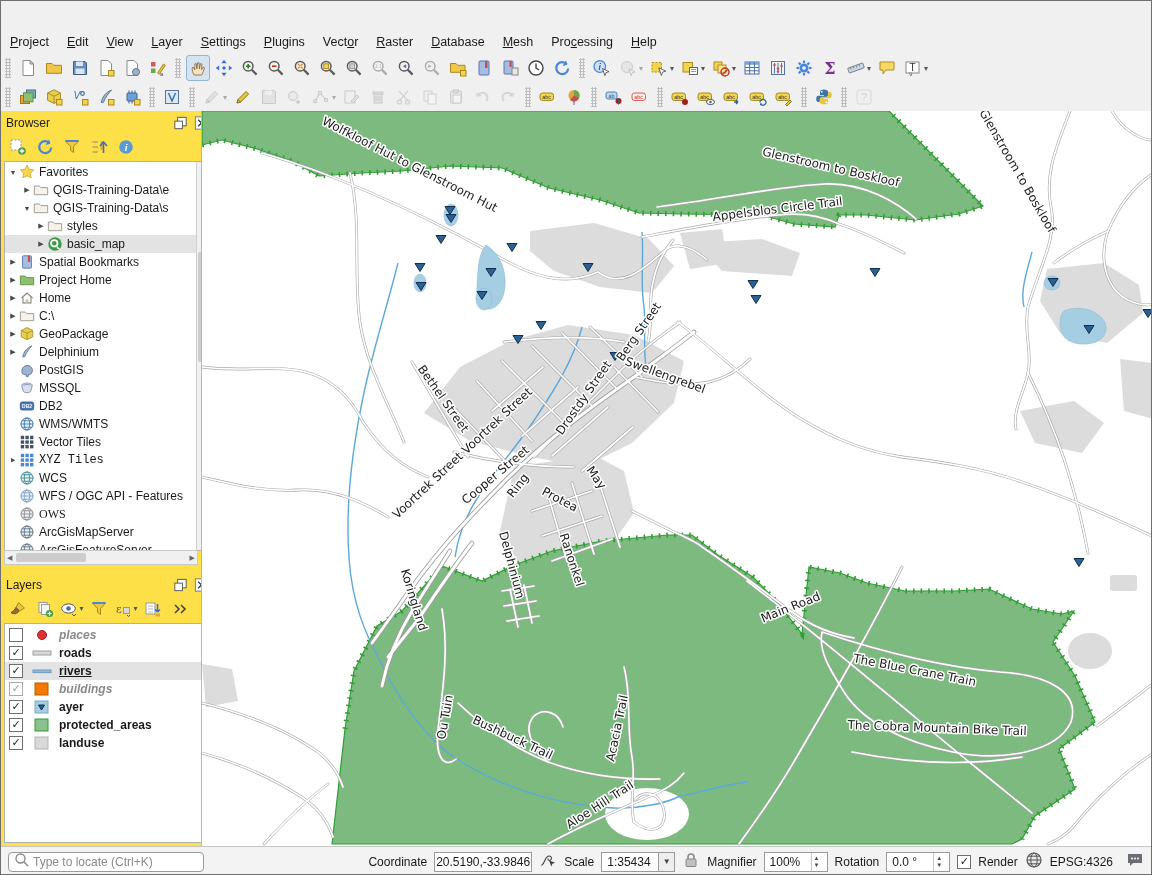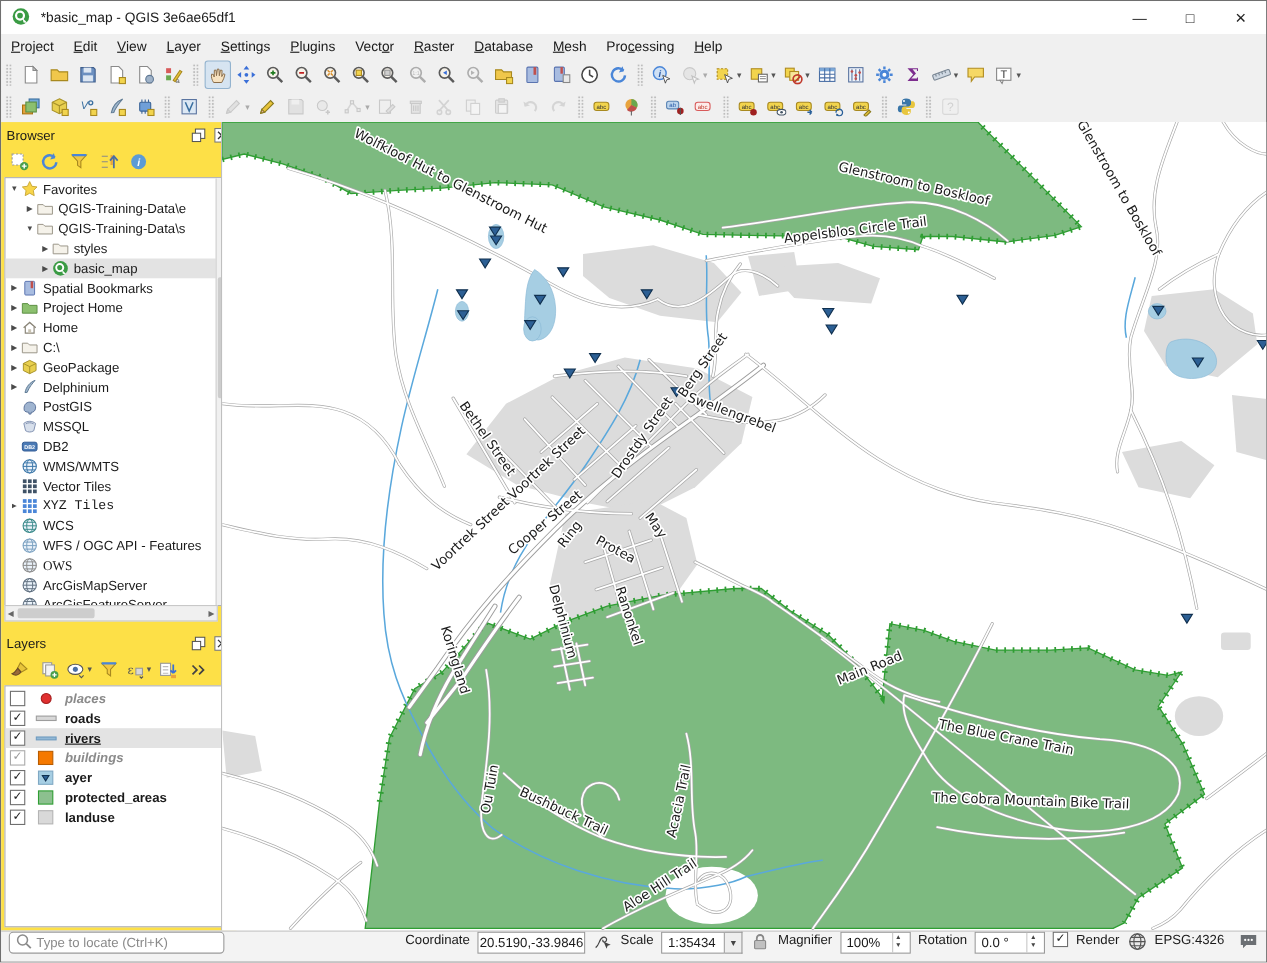--- a/index.html
+++ b/index.html
@@ -106,19 +106,6 @@
 
 <div id="window">
 
-  <div class="titlebar">
-    <span class="app-icon" id="app-icon"><svg width="18" height="18" viewBox="0 0 18 18">
-          <circle cx="9" cy="9" r="7.5" fill="#3a9b44"></circle>
-          <circle cx="8.2" cy="8.2" r="3.6" fill="none" stroke="#fff" stroke-width="2"></circle>
-          <path d="M10.4,10.4 L15,15 l-3.6,-0.6 z" fill="#fff"></path>
-        </svg></span>
-    <span class="title-text">*basic_map - QGIS 3e6ae65df1</span>
-    <span class="win-btns">
-      <span class="win-btn">—</span>
-      <span class="win-btn">□</span>
-      <span class="win-btn">✕</span>
-    </span>
-  </div>
 
   <div class="menubar" id="menubar">
       <div class="menu-item"><u>P</u>roject</div>

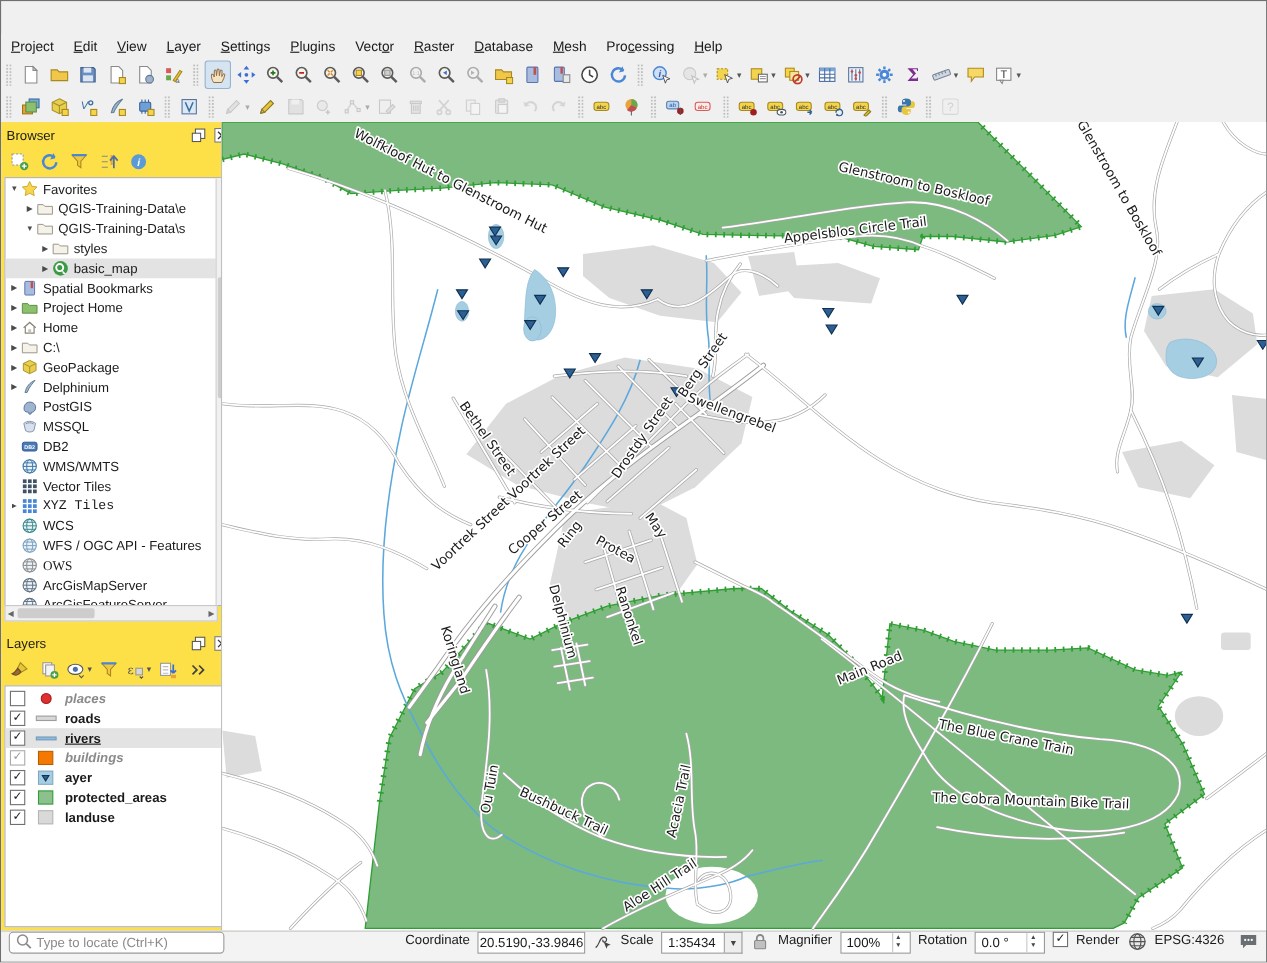--- a/index.html
+++ b/index.html
@@ -84,7 +84,7 @@
     text-anchor:middle}
   
   .statusbar{position:absolute;left:0;top:845px;width:100%;height:30px;background:#f3f3f3;
-    border-top:1px solid #c6c6c6;display:flex;align-items:flex-start;padding:0 7px;gap:7px;
+    border-top:1px solid #c6c6c6;display:flex;align-items:center;padding:0 7px;gap:7px;
     box-sizing:border-box;font-size:12px}
   .locate{width:196px;height:20px;border:1px solid #9a9a9a;border-radius:4px;background:#fff;
     display:flex;align-items:center;padding:0 4px;box-sizing:border-box}

